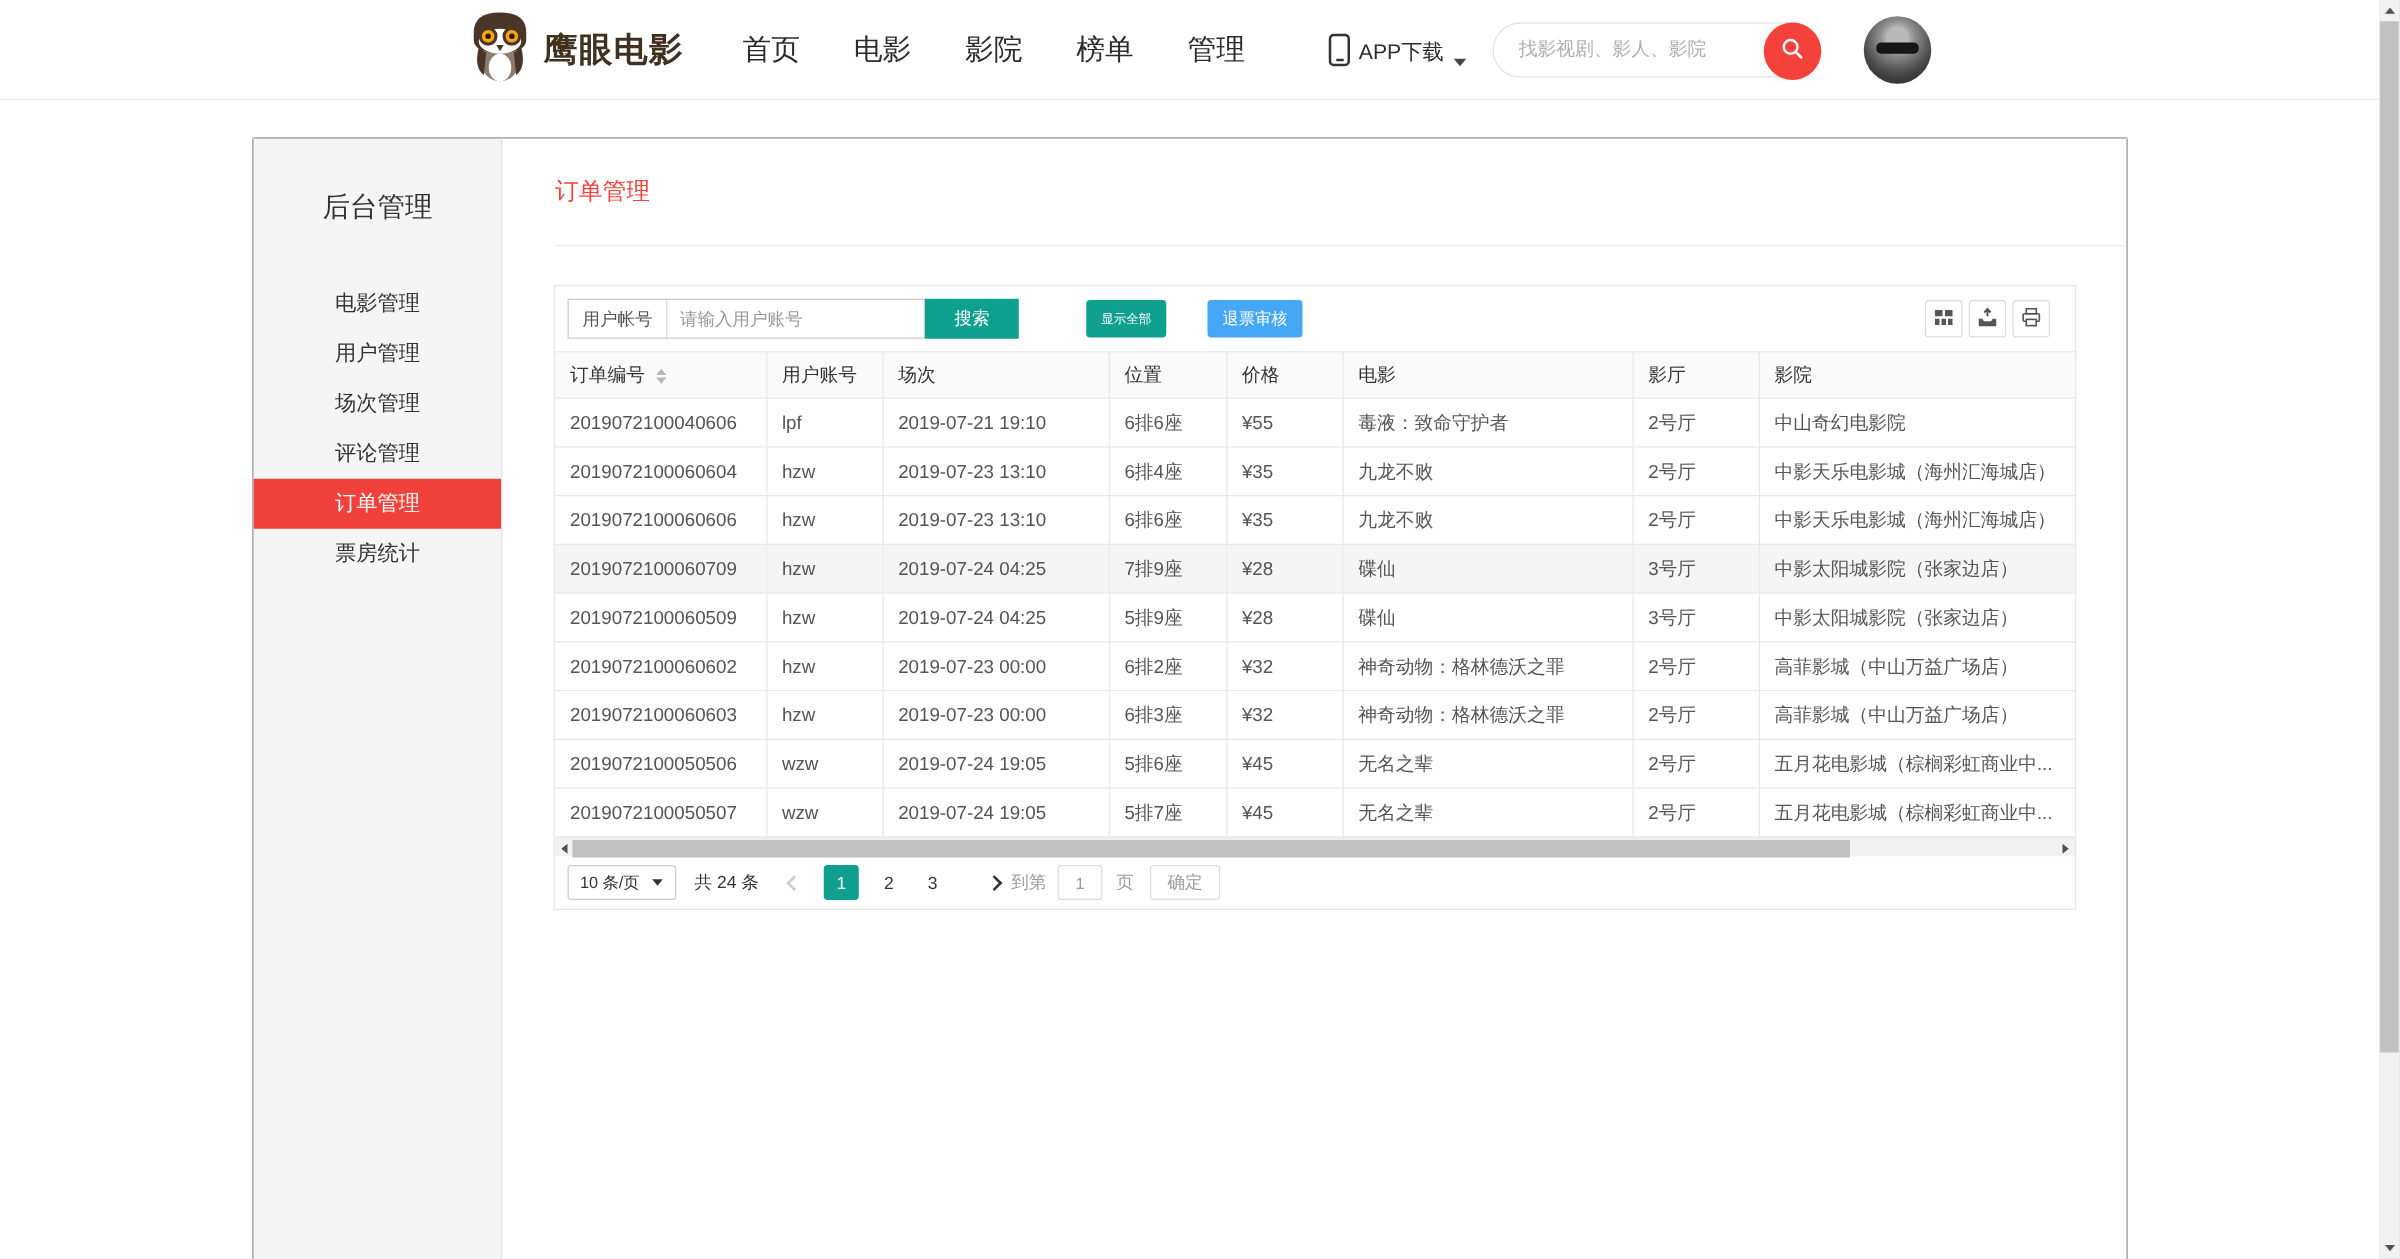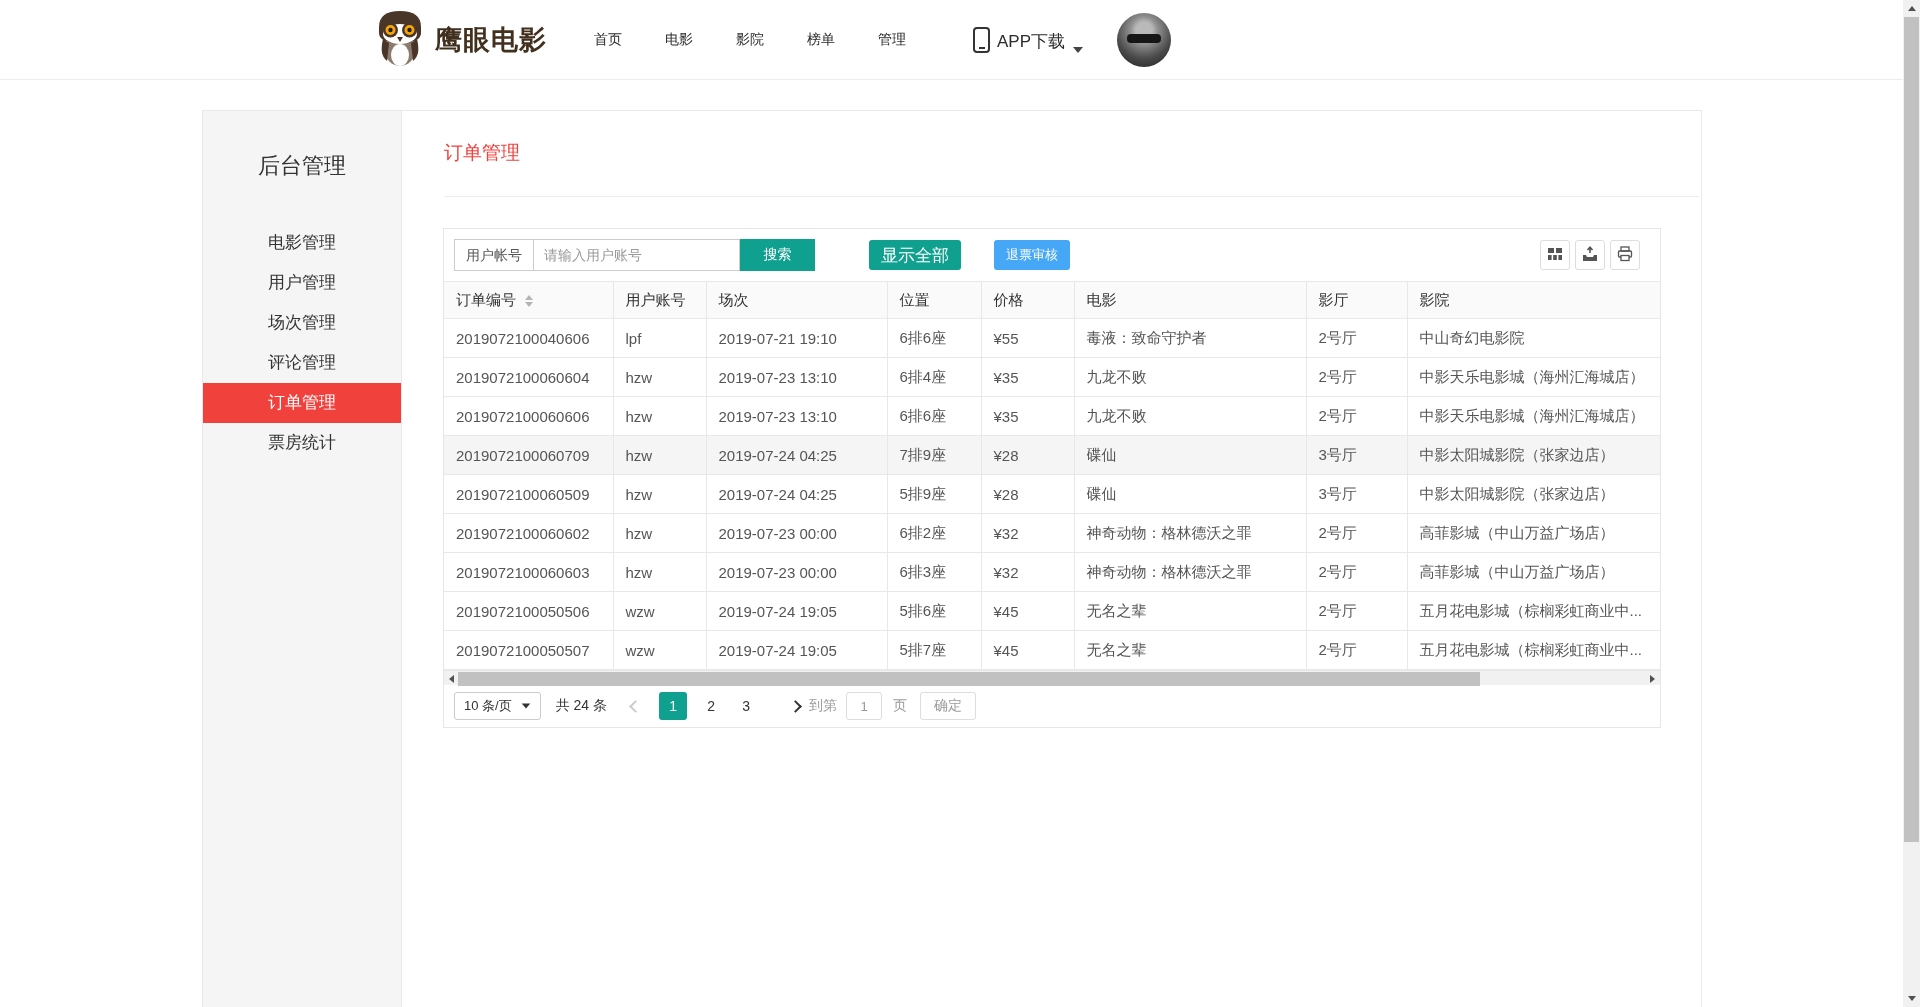--- a/index.html
+++ b/index.html
@@ -12,7 +12,7 @@
   .brand { display:flex; align-items:center; cursor:pointer; }
   .brand-text { font-size:27px; font-weight:bold; color:#42301f; margin-left:10px; letter-spacing:1px; }
   .main-nav { display:flex; margin-left:47px; }
-  .nav-item { font-size:14px; color:#2b2b2b; margin-right:43px; cursor:pointer; text-decoration:none; }
+  .nav-item { font-size:23px; color:#2b2b2b; margin-right:43px; cursor:pointer; text-decoration:none; }
   .app-dl { display:flex; align-items:flex-end; margin-left:24px; cursor:pointer; }
   .phone-icon { width:17px; height:26px; border:2px solid #333; border-radius:4px; position:relative; }
   .phone-icon::after { content:""; position:absolute; left:50%; bottom:2px; transform:translateX(-50%);

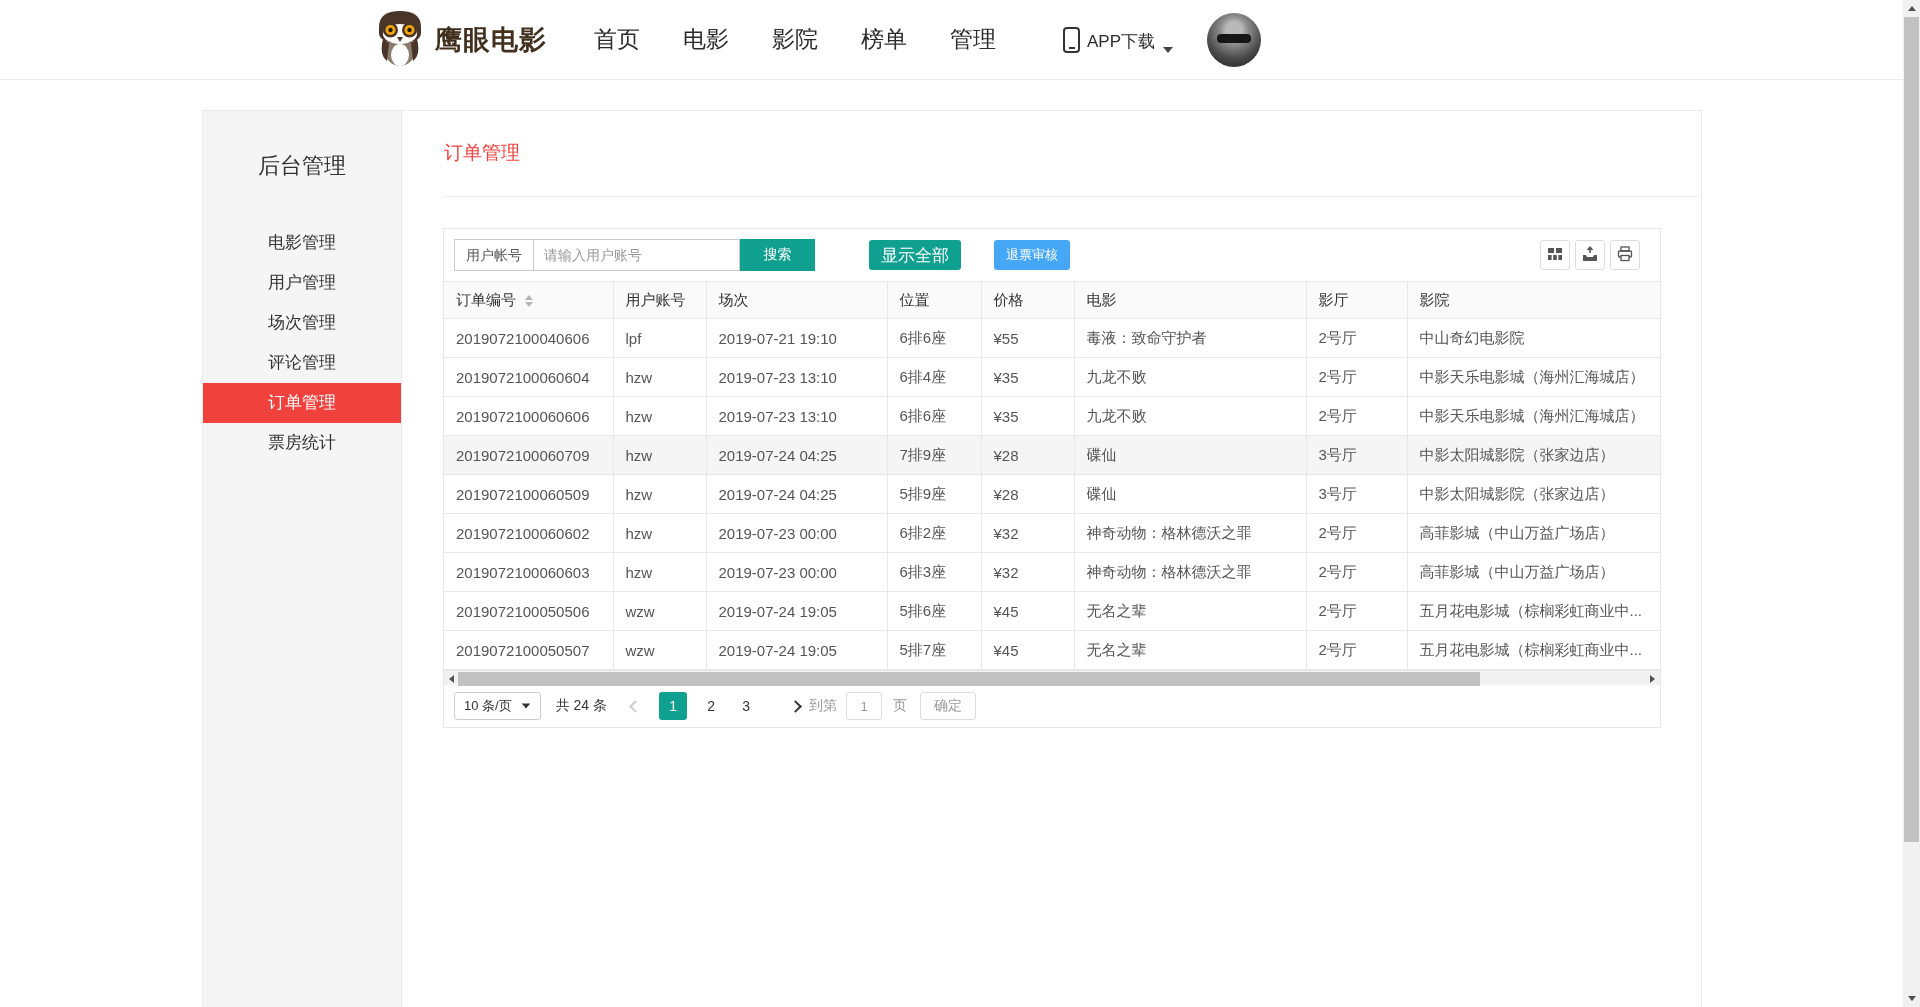--- a/index.html
+++ b/index.html
@@ -152,6 +152,17 @@
     <span class="caret-down"></span>
   </div>
 
+  <div class="search-pill">
+    <input class="search-input" placeholder="找影视剧、影人、影院" style="">
+    <button class="search-btn">
+      <span>
+        <svg width="20" height="20" viewBox="0 0 20 20">
+          <circle cx="8.5" cy="8.5" r="5.5" fill="none" stroke="#fff" stroke-width="2"></circle>
+          <line x1="12.8" y1="12.8" x2="17" y2="17" stroke="#fff" stroke-width="2" stroke-linecap="round"></line>
+        </svg>
+      </span>
+    </button>
+  </div>
 
   <div class="avatar"></div>
 </div>

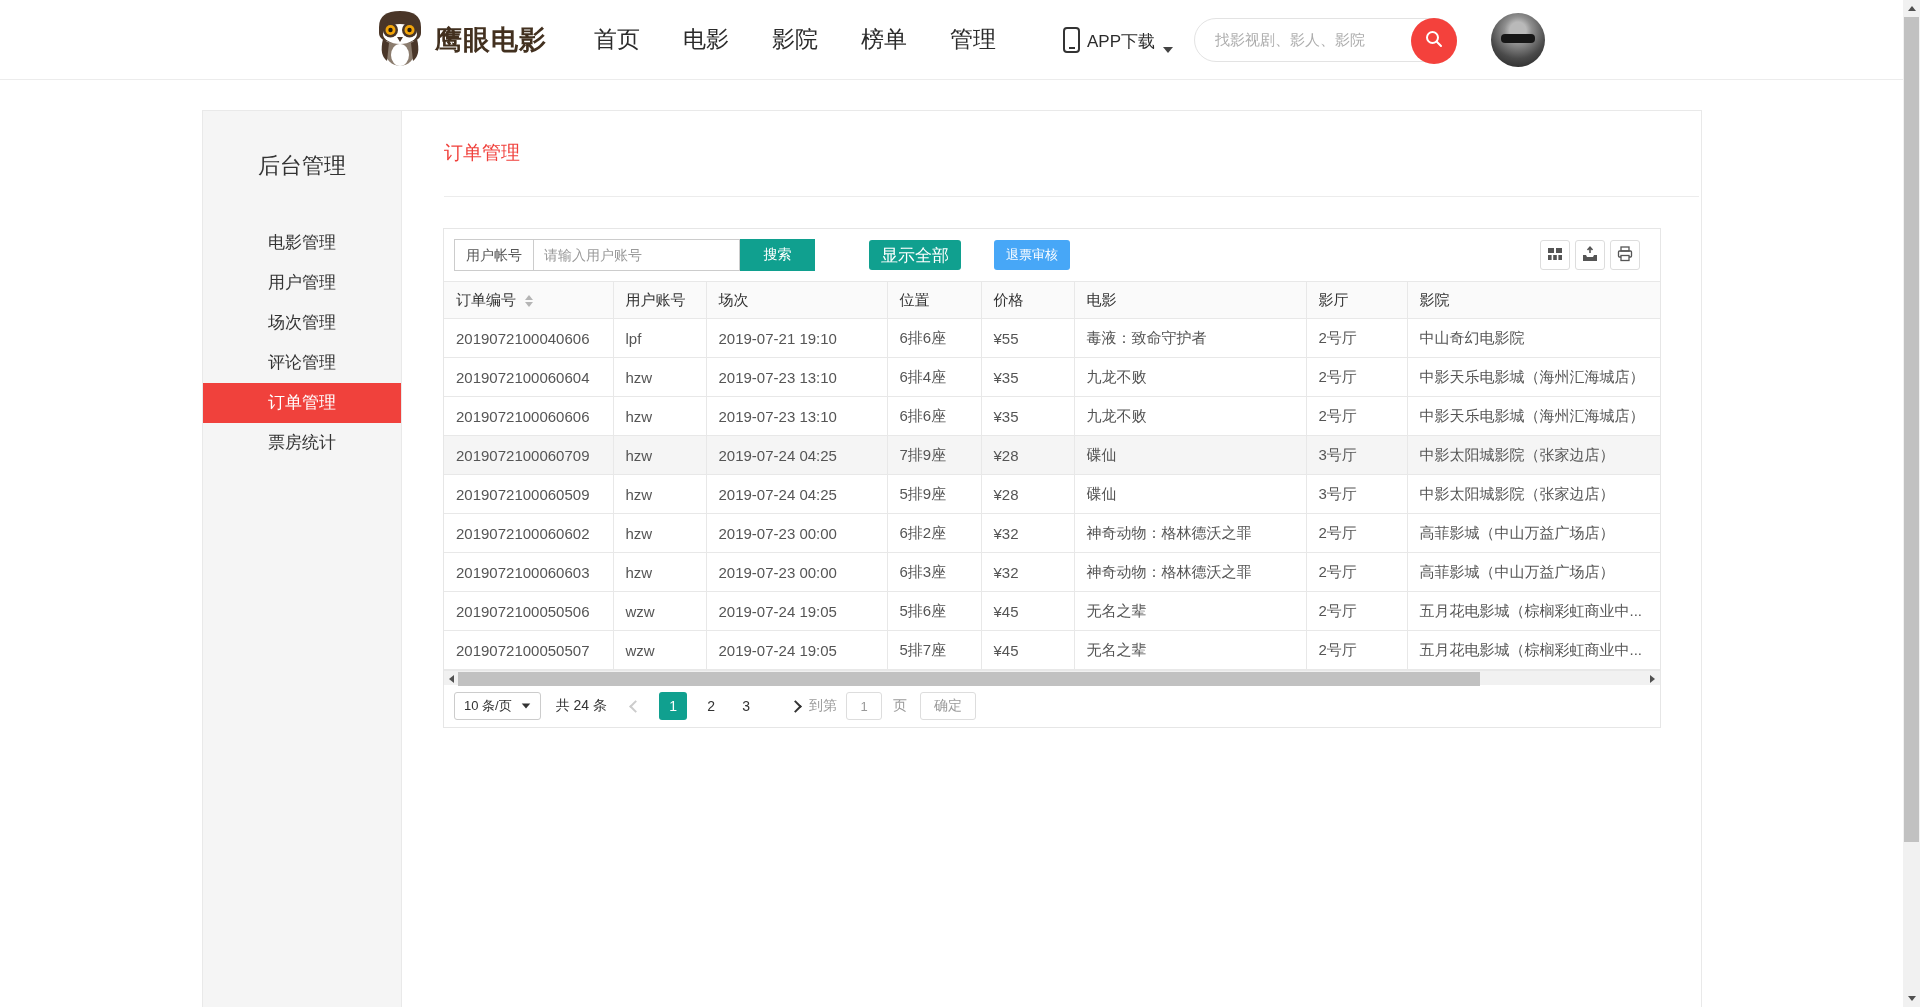--- a/index.html
+++ b/index.html
@@ -55,7 +55,7 @@
   .ig-input::placeholder { color:#999; }
   .btn { border:none; cursor:pointer; font-family:inherit; }
   .btn-search { height:32px; width:75px; background:#10a08f; color:#fff; font-size:14px; }
-  .btn-teal { height:30px; padding:0 12px; background:#10a08f; color:#fff; font-size:17px;
+  .btn-teal { height:30px; padding:0 12px; background:#10a08f; color:#fff; font-size:10px;
     border-radius:3px; margin-left:54px; }
   .btn-blue { height:30px; padding:0 12px; background:#47a7f7; color:#fff; font-size:13px;
     border-radius:3px; margin-left:33px; }

